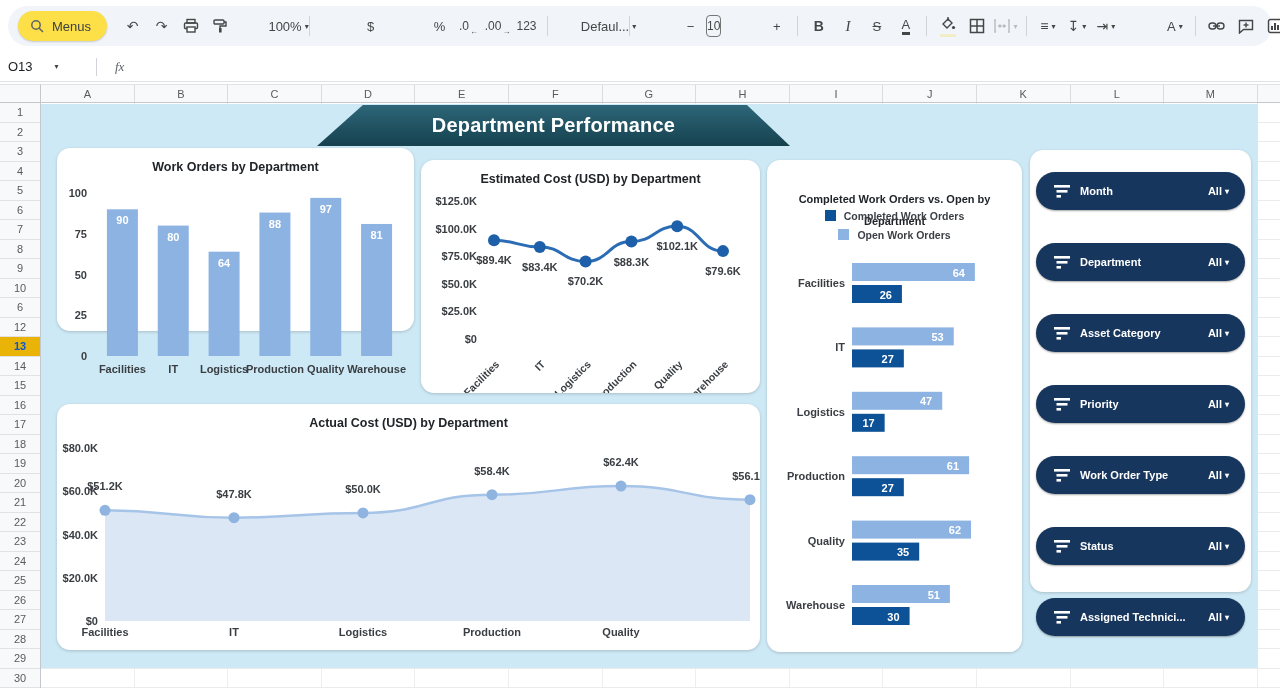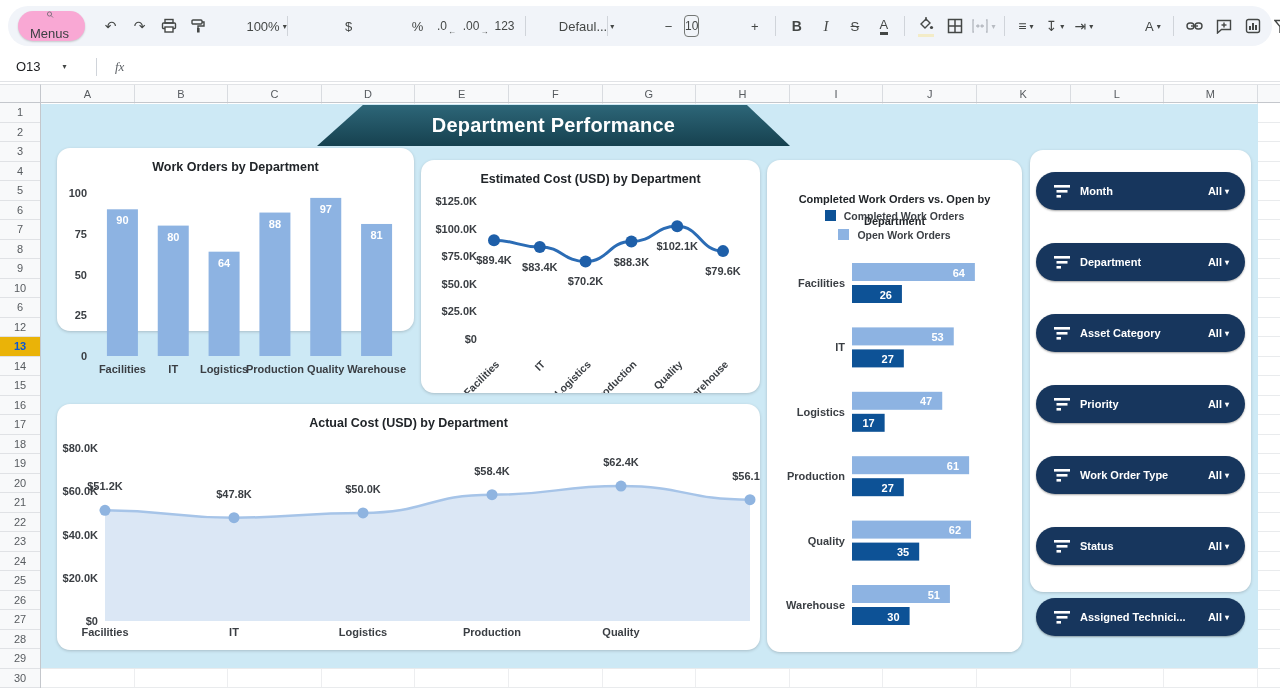--- a/index.html
+++ b/index.html
@@ -10,9 +10,9 @@
   
   .toolbar { position:absolute; left:8px; right:8px; top:6px; height:40px; background:#f1f4f9;
              border-radius:22px; display:flex; align-items:center; padding:0 10px; gap:2px; }
-  .menus-pill { height:30px; background:#f9a8d4; border-radius:16px; display:flex; align-items:center;
+  .menus-pill { height:30px; background:#fde047; border-radius:16px; display:flex; align-items:center;
                 gap:8px; padding:0 16px 0 12px; box-shadow:0 1px 2px rgba(0,0,0,.18); margin-right:10px;
-                color:#3c4043; font-size:13px; cursor:pointer;flex-direction:column; }
+                color:#3c4043; font-size:13px; cursor:pointer; }
   .tb { height:28px; min-width:27px; border-radius:4px; display:flex; align-items:center; justify-content:center;
         color:#444746; font-size:14px; padding:0 2px; cursor:pointer; position:relative; }
   .tb.txt { font-size:13px;margin-left:40px; }

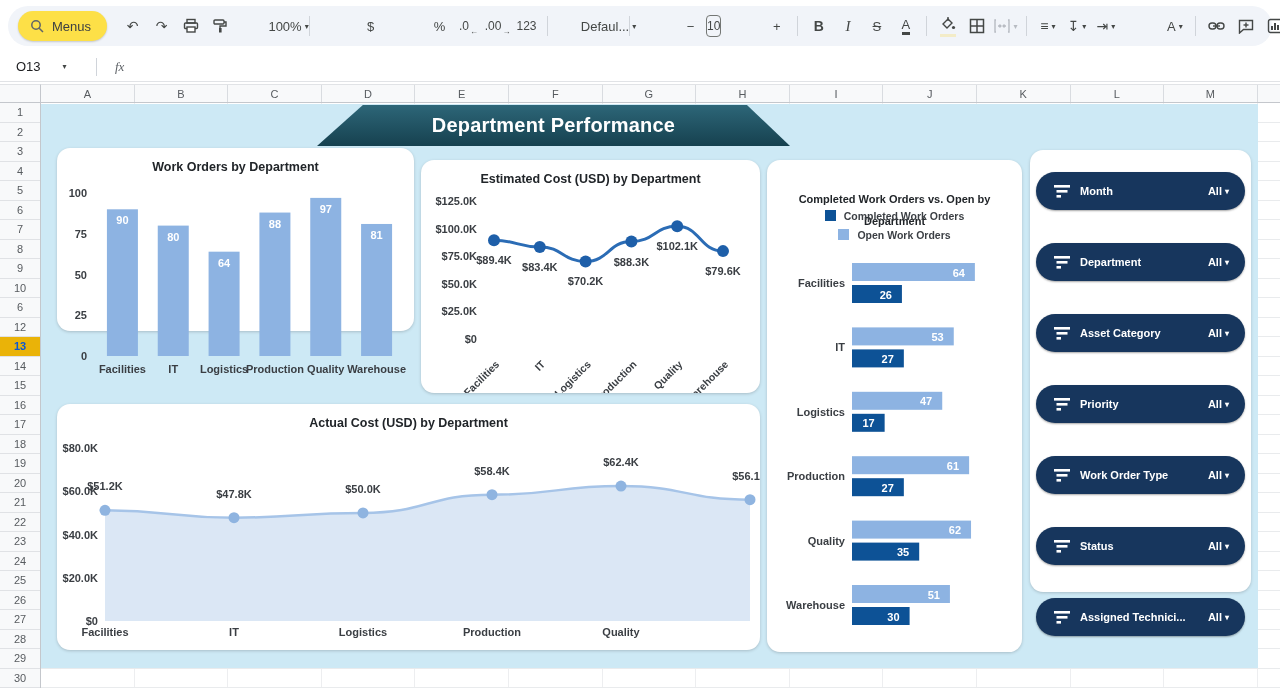--- a/index.html
+++ b/index.html
@@ -34,7 +34,7 @@
   
   .formula-bar { position:absolute; left:0; right:0; top:52px; height:30px; display:flex; align-items:center;
                  border-bottom:1px solid #e1e3e6; background:#fff; }
-  .name-box { width:86px; padding-left:16px; font-size:13px; color:#202124; display:flex; align-items:center; }
+  .name-box { width:86px; padding-left:8px; font-size:13px; color:#202124; display:flex; align-items:center; }
   .name-box .caret { margin-left:22px; }
   .fx { font-family:"Liberation Serif",serif; font-style:italic; color:#5f6368; font-size:13px; margin-left:18px; }
   .fbar-div { width:1px; height:18px; background:#d0d4da; margin-left:10px; }

